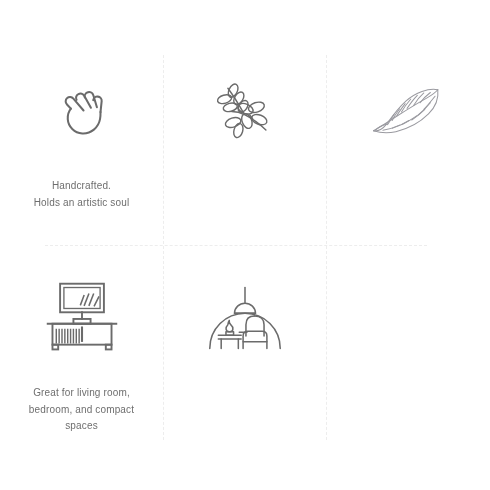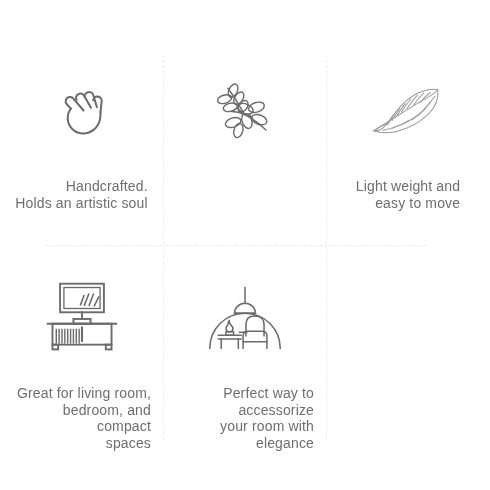--- a/index.html
+++ b/index.html
@@ -67,9 +67,9 @@
 
   .caption {
     margin-top: 24px;
-    text-align: right;
+    text-align: center;
     color: #6e6e6e;
-    font-size: 14px;
+    font-size: 10px;
     line-height: 16.5px;
     letter-spacing: 0.15px;
     white-space: pre-line;

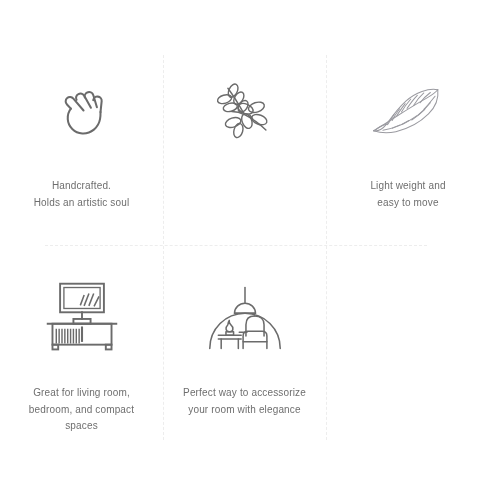--- a/index.html
+++ b/index.html
@@ -145,8 +145,6 @@
         <path d="M21 44 C17 45 12 47 9 50.5"></path>
       </svg>
     </div>
-    <div class="caption">Light weight and
-easy to move</div>
   </div>
 
   <div class="cell cell-r2">

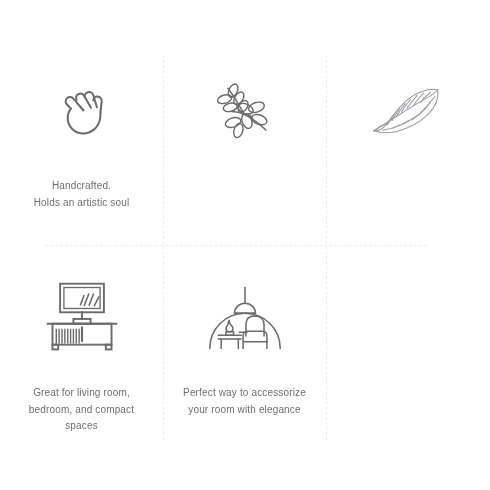--- a/index.html
+++ b/index.html
@@ -205,8 +205,6 @@
         <path d="M36 55 L44 55"></path>
       </svg>
     </div>
-    <div class="caption">Perfect way to accessorize
-your room with elegance</div>
   </div>
 
 

